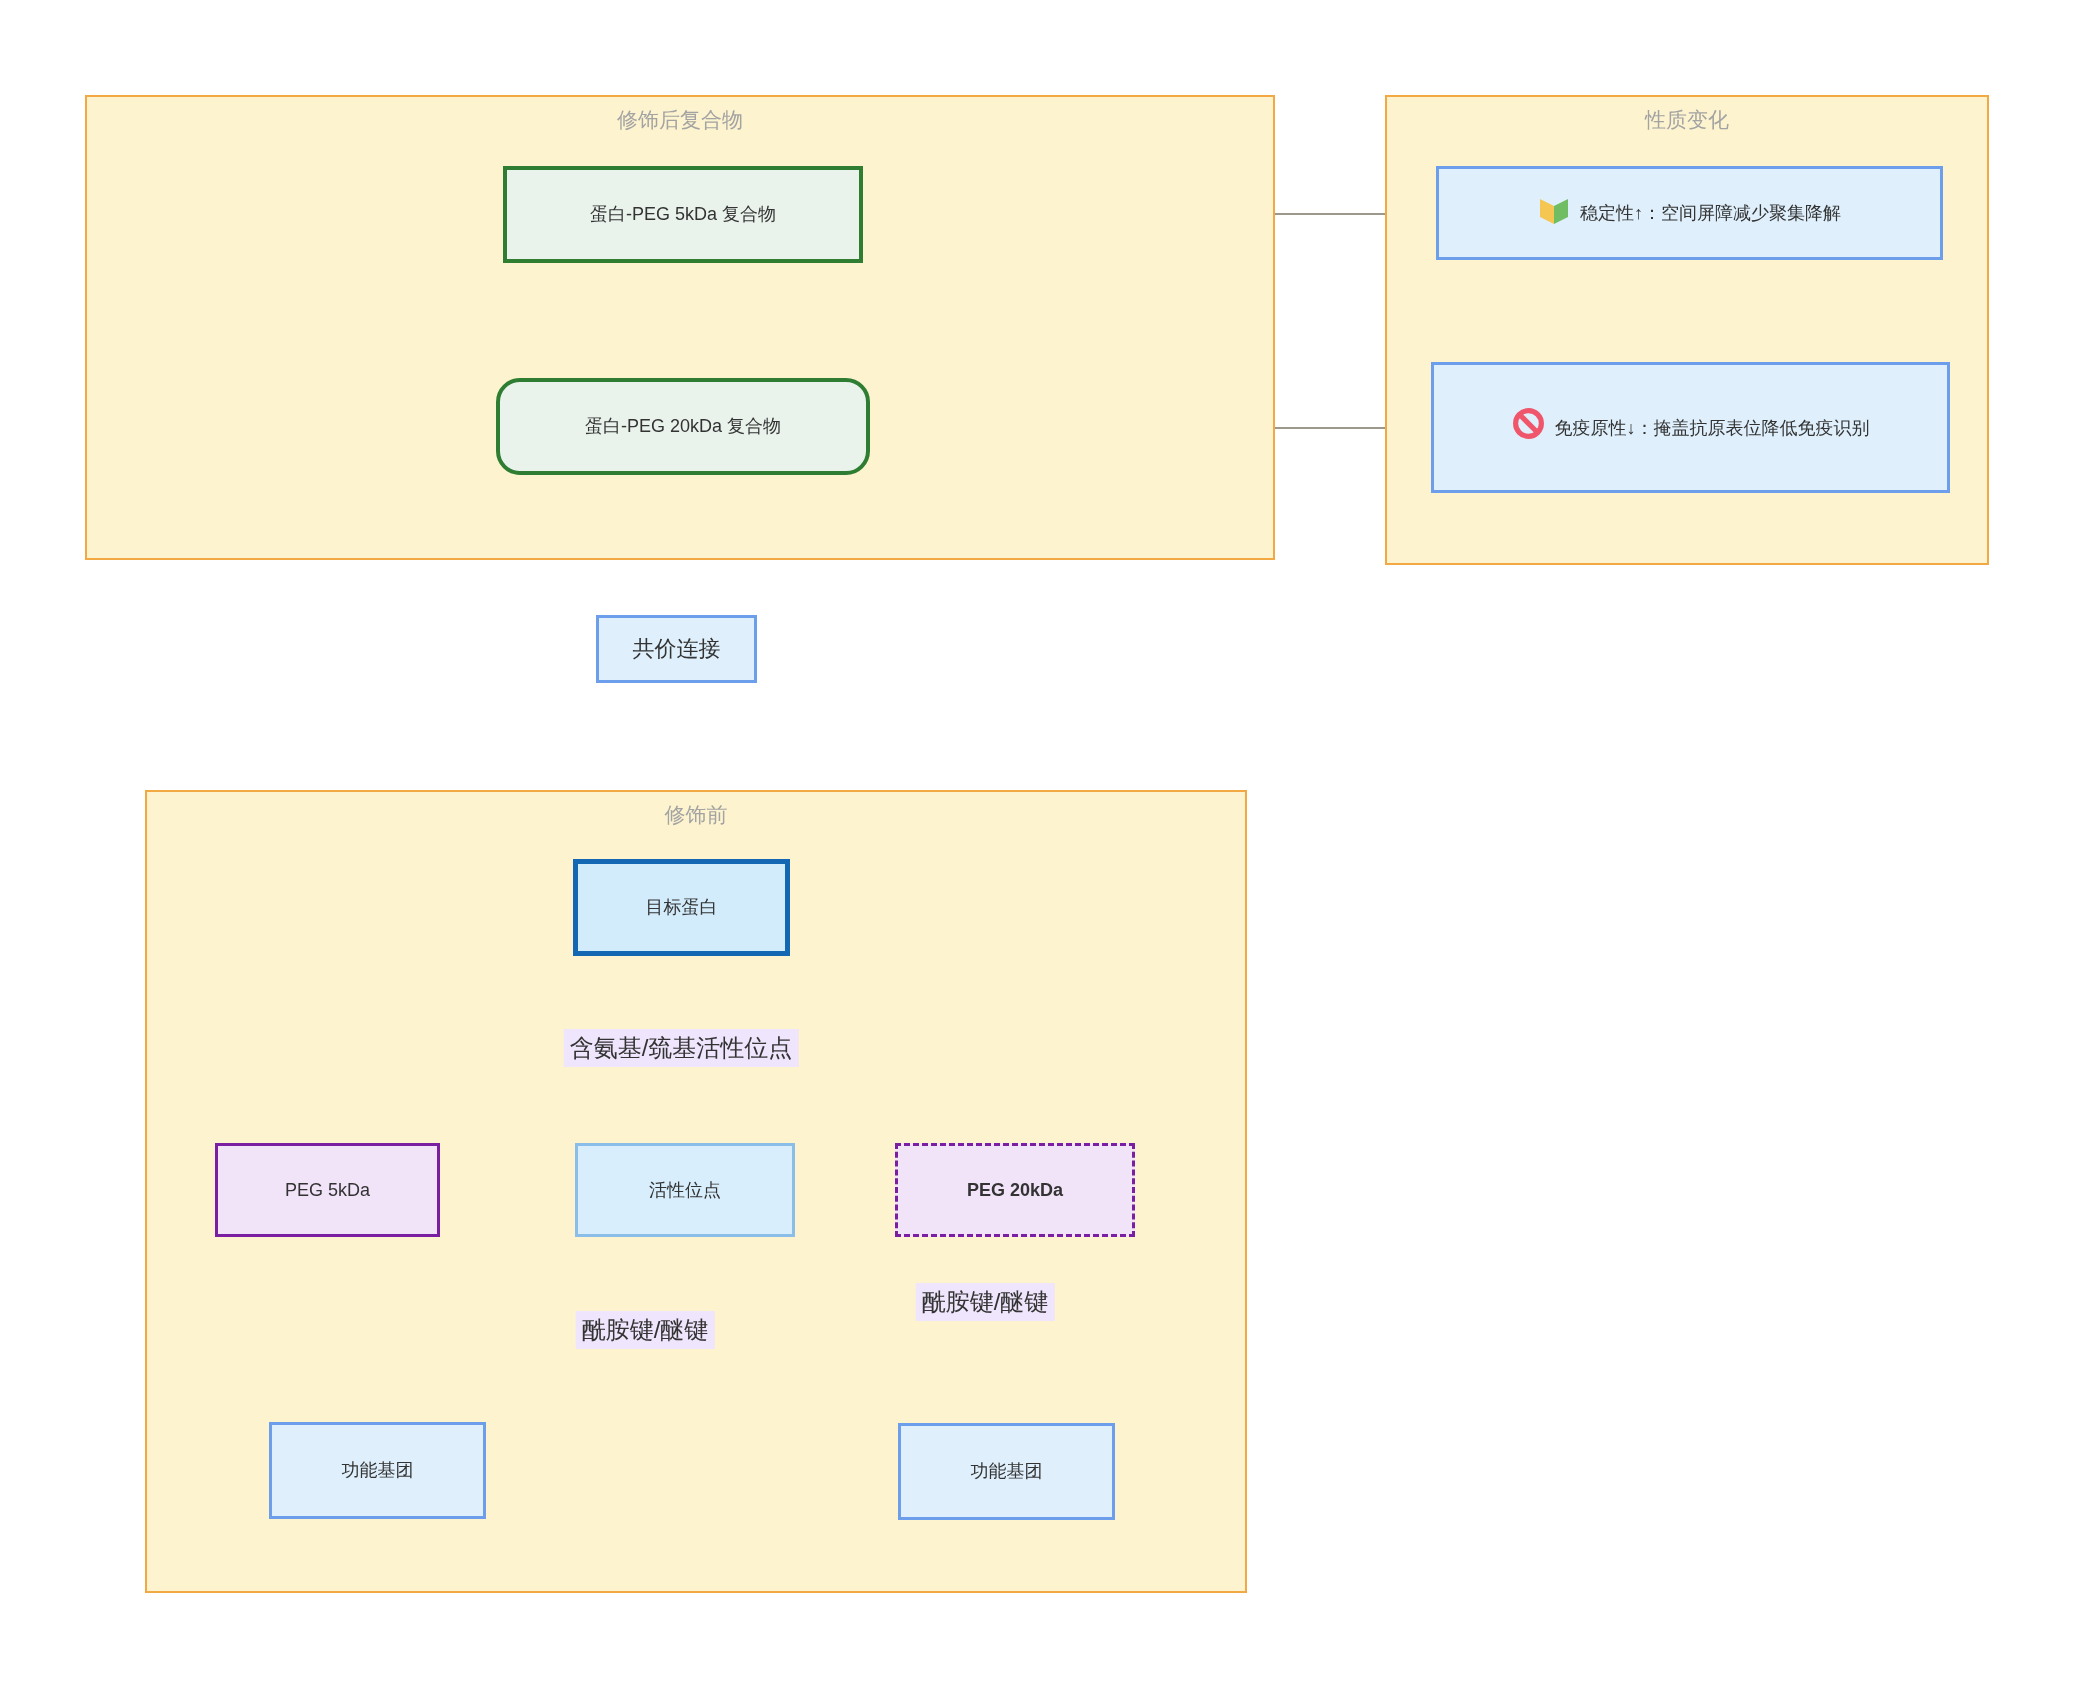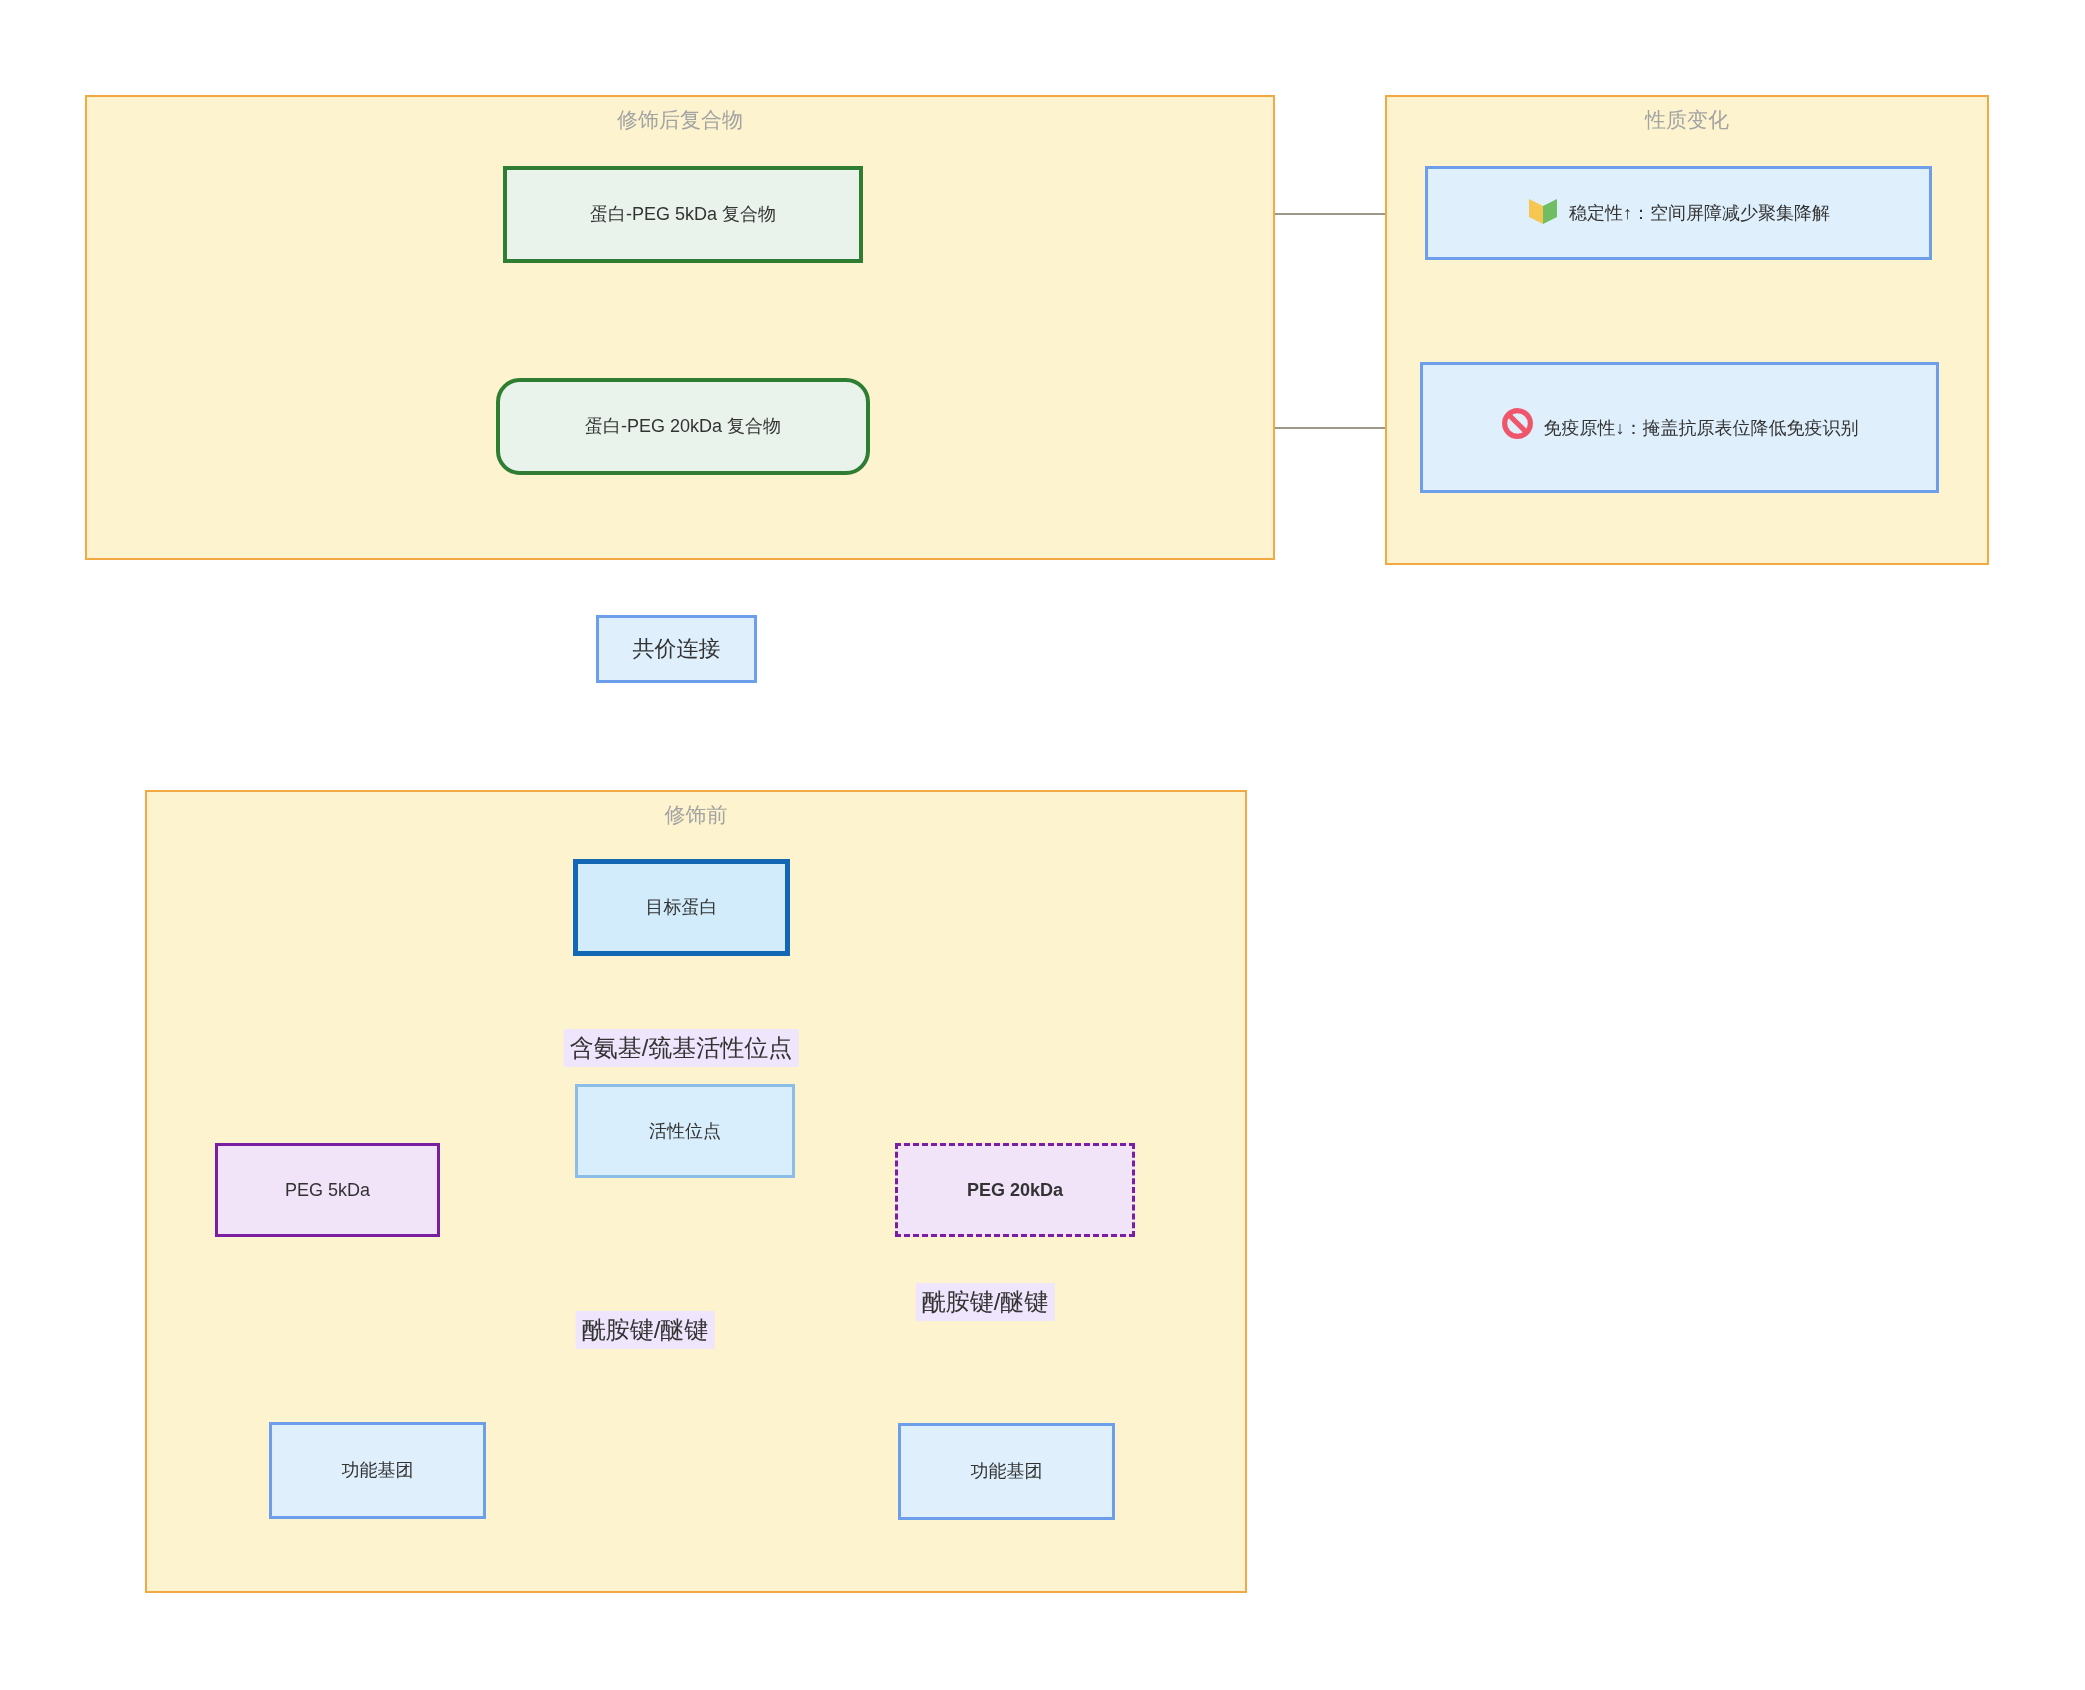--- a/index.html
+++ b/index.html
@@ -37,7 +37,7 @@
   .node{position:absolute;display:flex;align-items:center;justify-content:center;text-align:center;
         box-sizing:border-box;font-size:18px;line-height:1.45;color:var(--text);}
   .green-node{background:var(--green-fill);border:4px solid var(--green-border);}
-  .outcome-node{background:var(--blue-fill);border:3px solid var(--blue-border);padding:17px 40px;}
+  .outcome-node{background:var(--blue-fill);border:3px solid var(--blue-border);padding:17px 40px;margin-left:11px;}
   .blue-node{background:var(--blue-fill);border:3px solid var(--blue-border);}
   .active-node{background:var(--active-fill);border:3px solid var(--active-border);}
   .target-node{background:var(--target-fill);border:5px solid var(--target-border);}

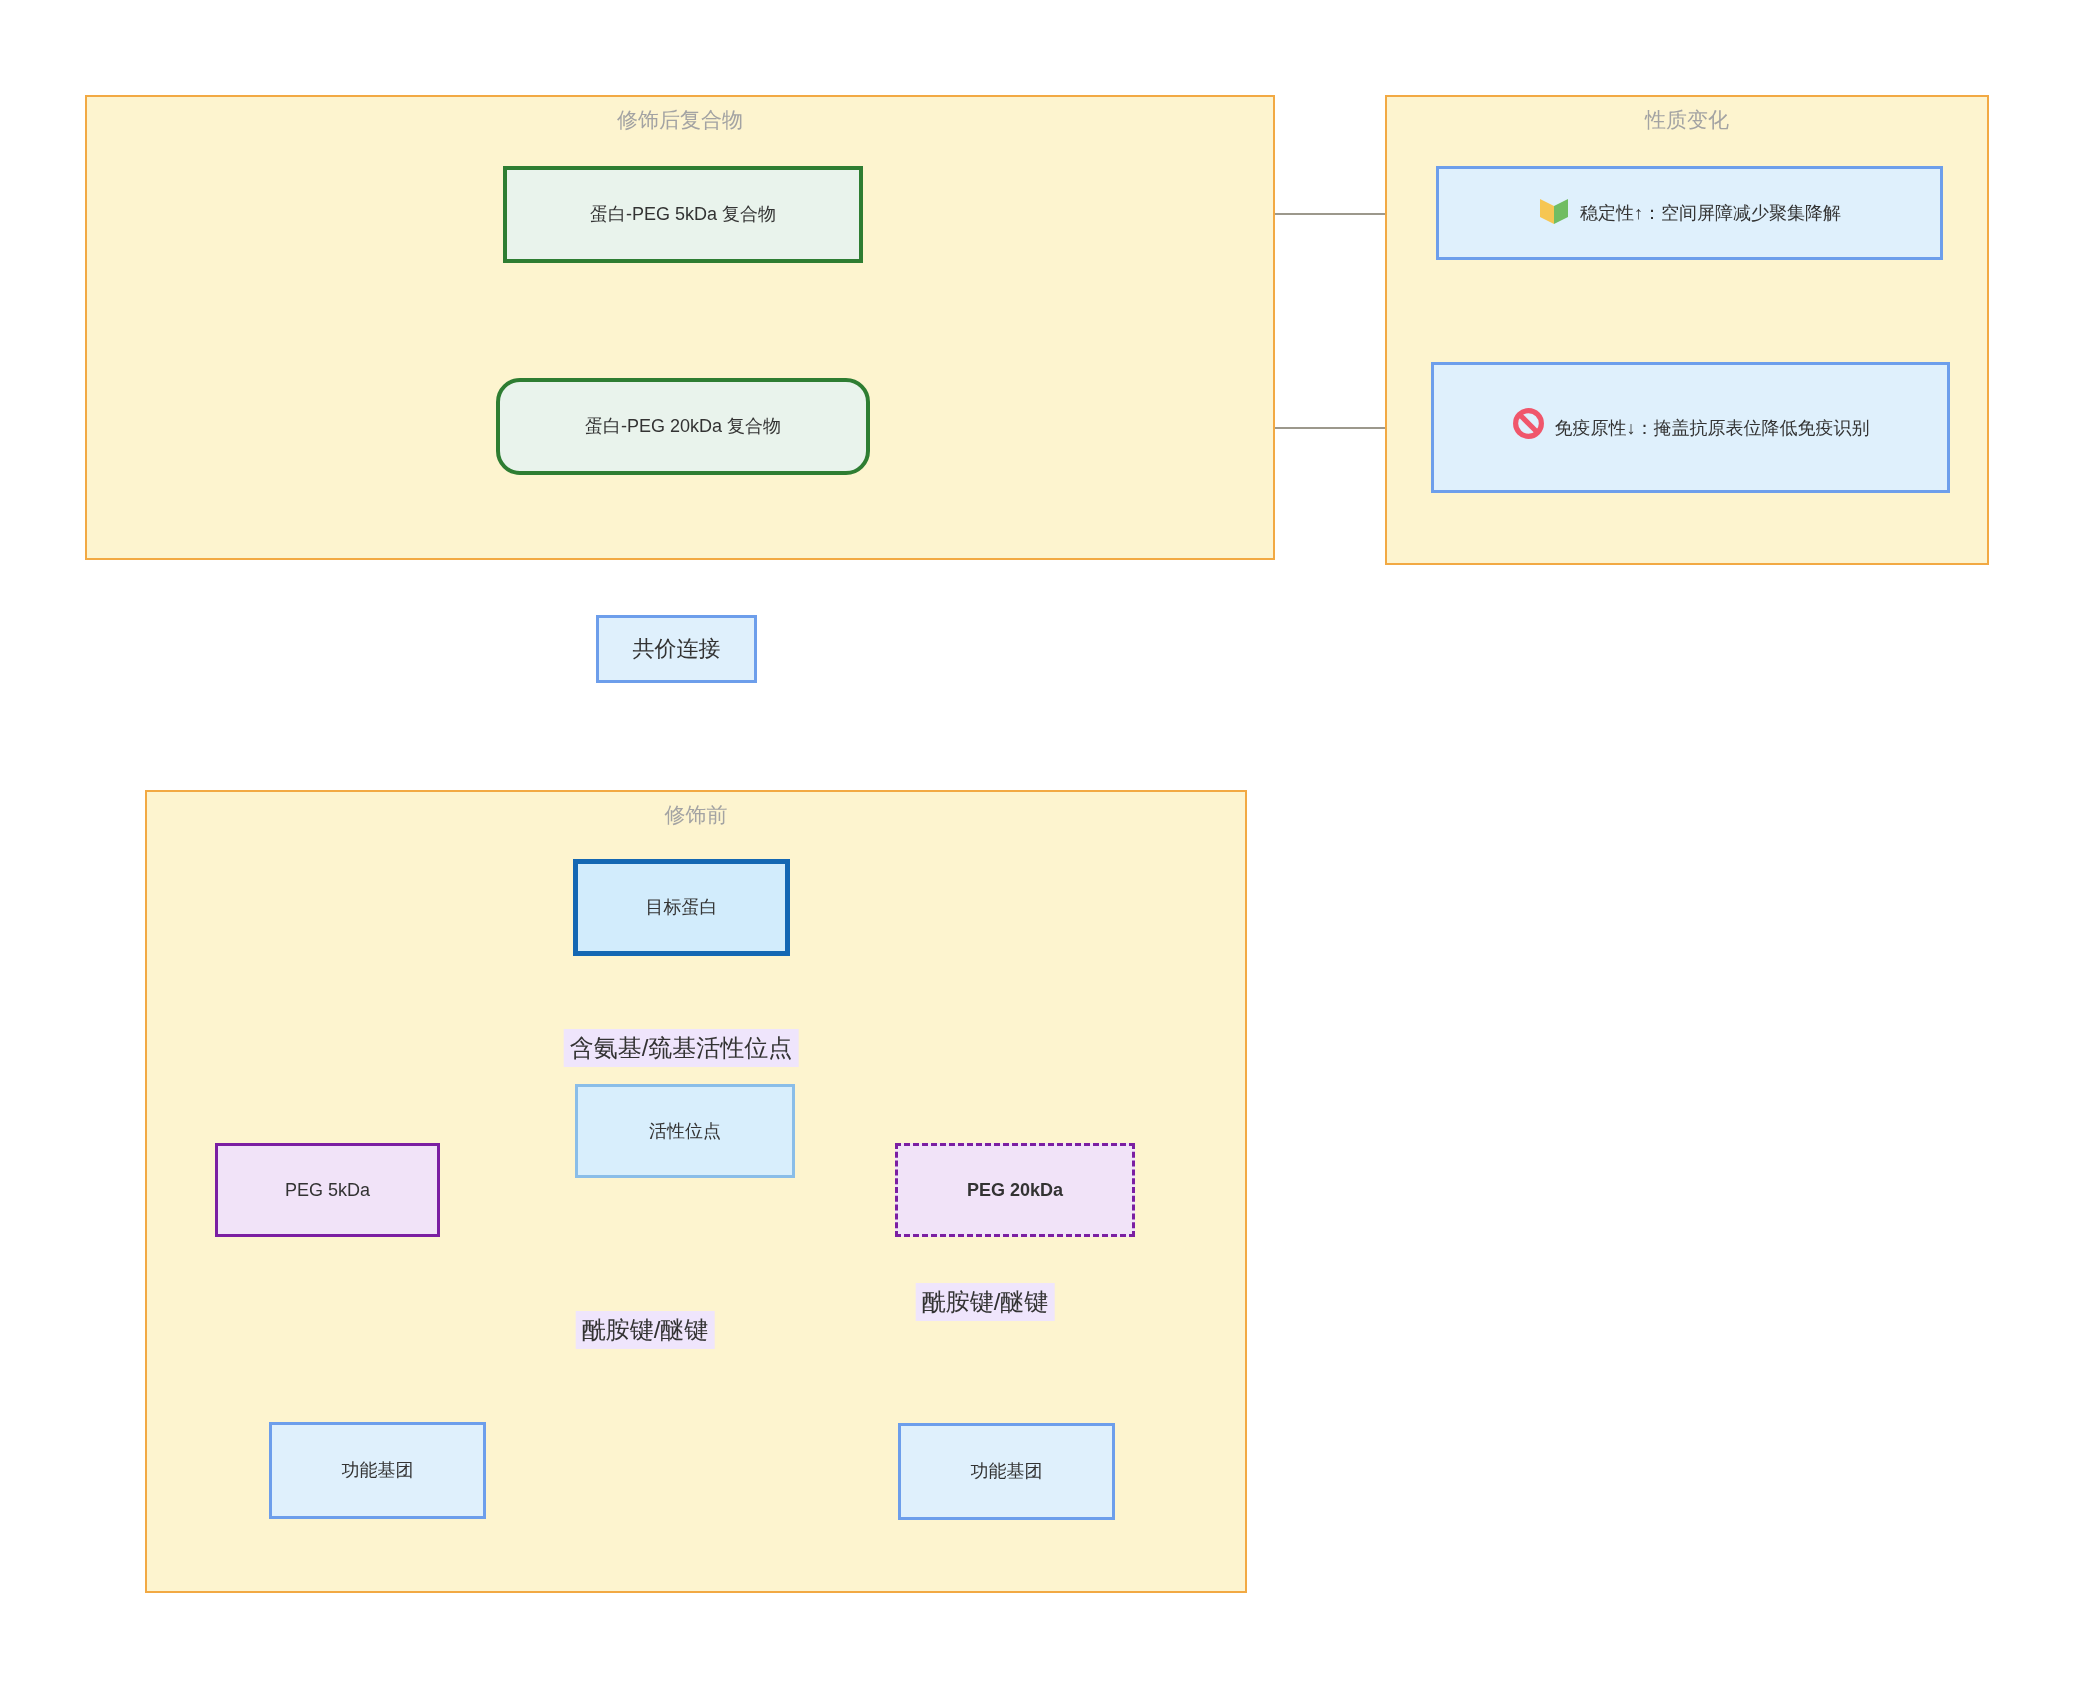--- a/index.html
+++ b/index.html
@@ -110,7 +110,7 @@
   <div class="node purple-node" style="left:215px;top:1143px;width:225px;height:94px;text-align:center;">
     <span>PEG 5kDa</span>
   </div>
-  <div class="node active-node" style="left:575px;top:1084px;width:220px;height:94px;">
+  <div class="node active-node" style="left:575px;top:1143px;width:220px;height:94px;">
     <span>活性位点</span>
   </div>
   <div class="node purple-node purple-dashed" style="left:895px;top:1143px;width:240px;height:94px;">

